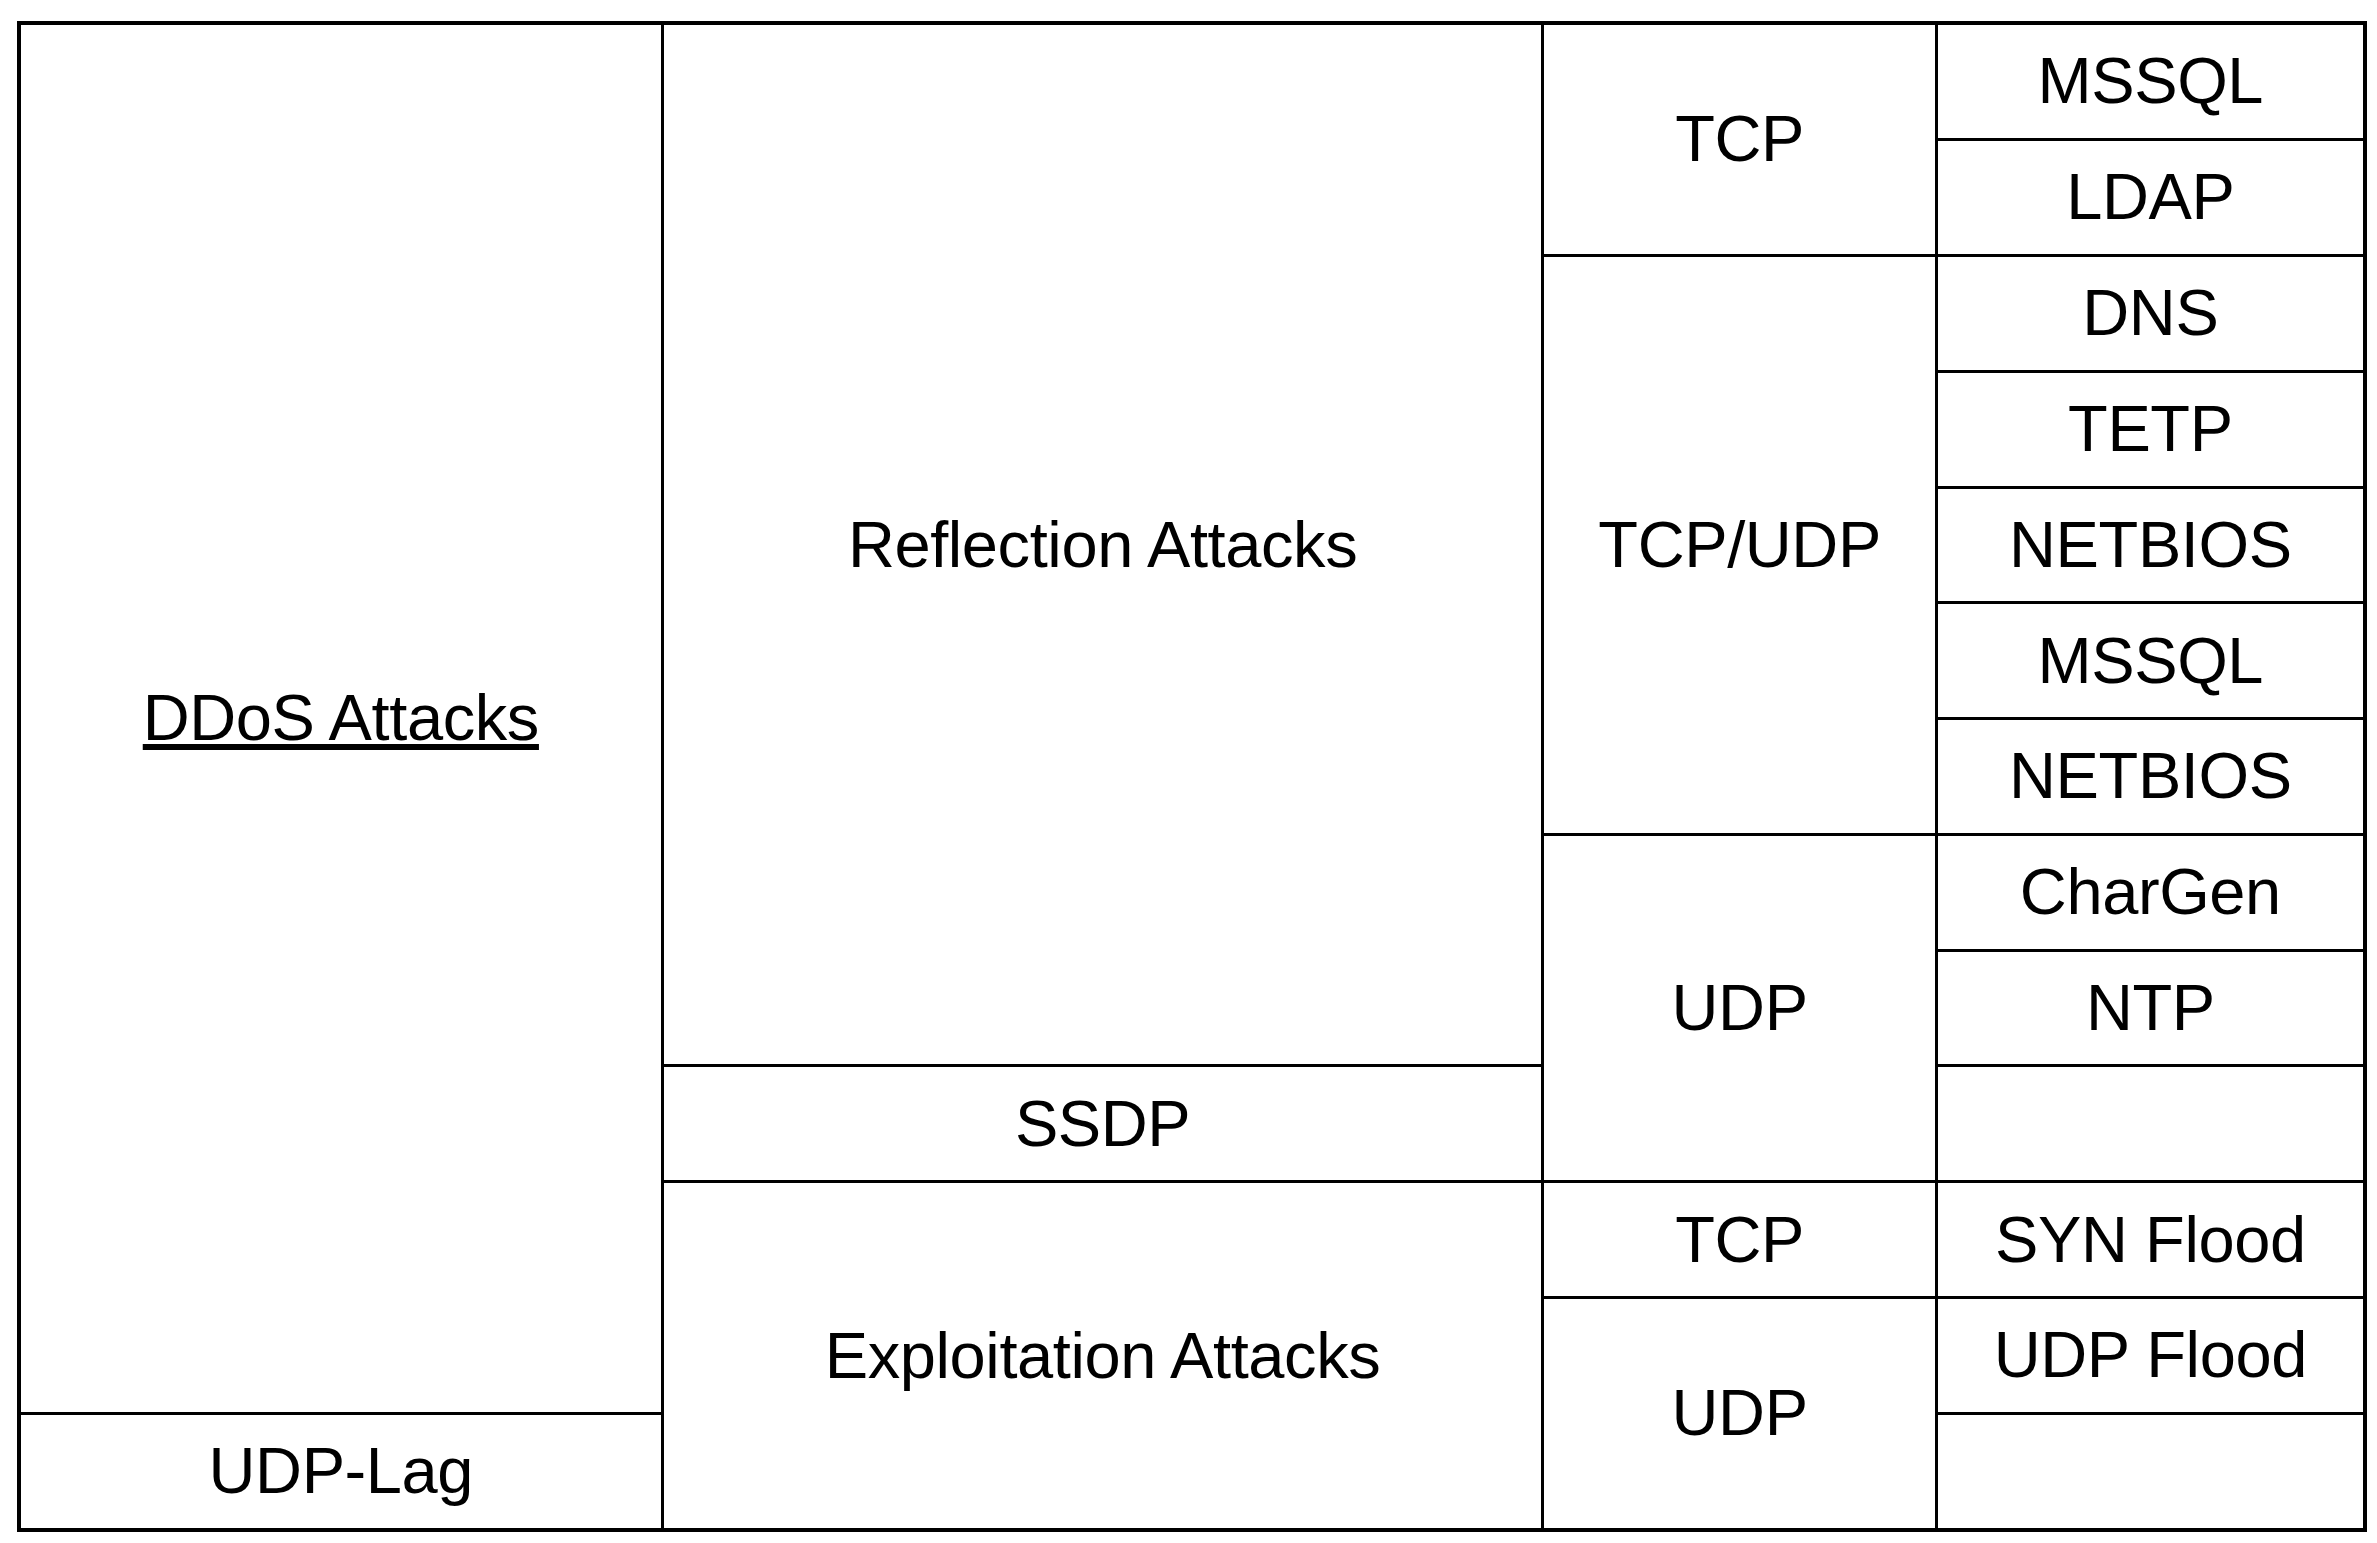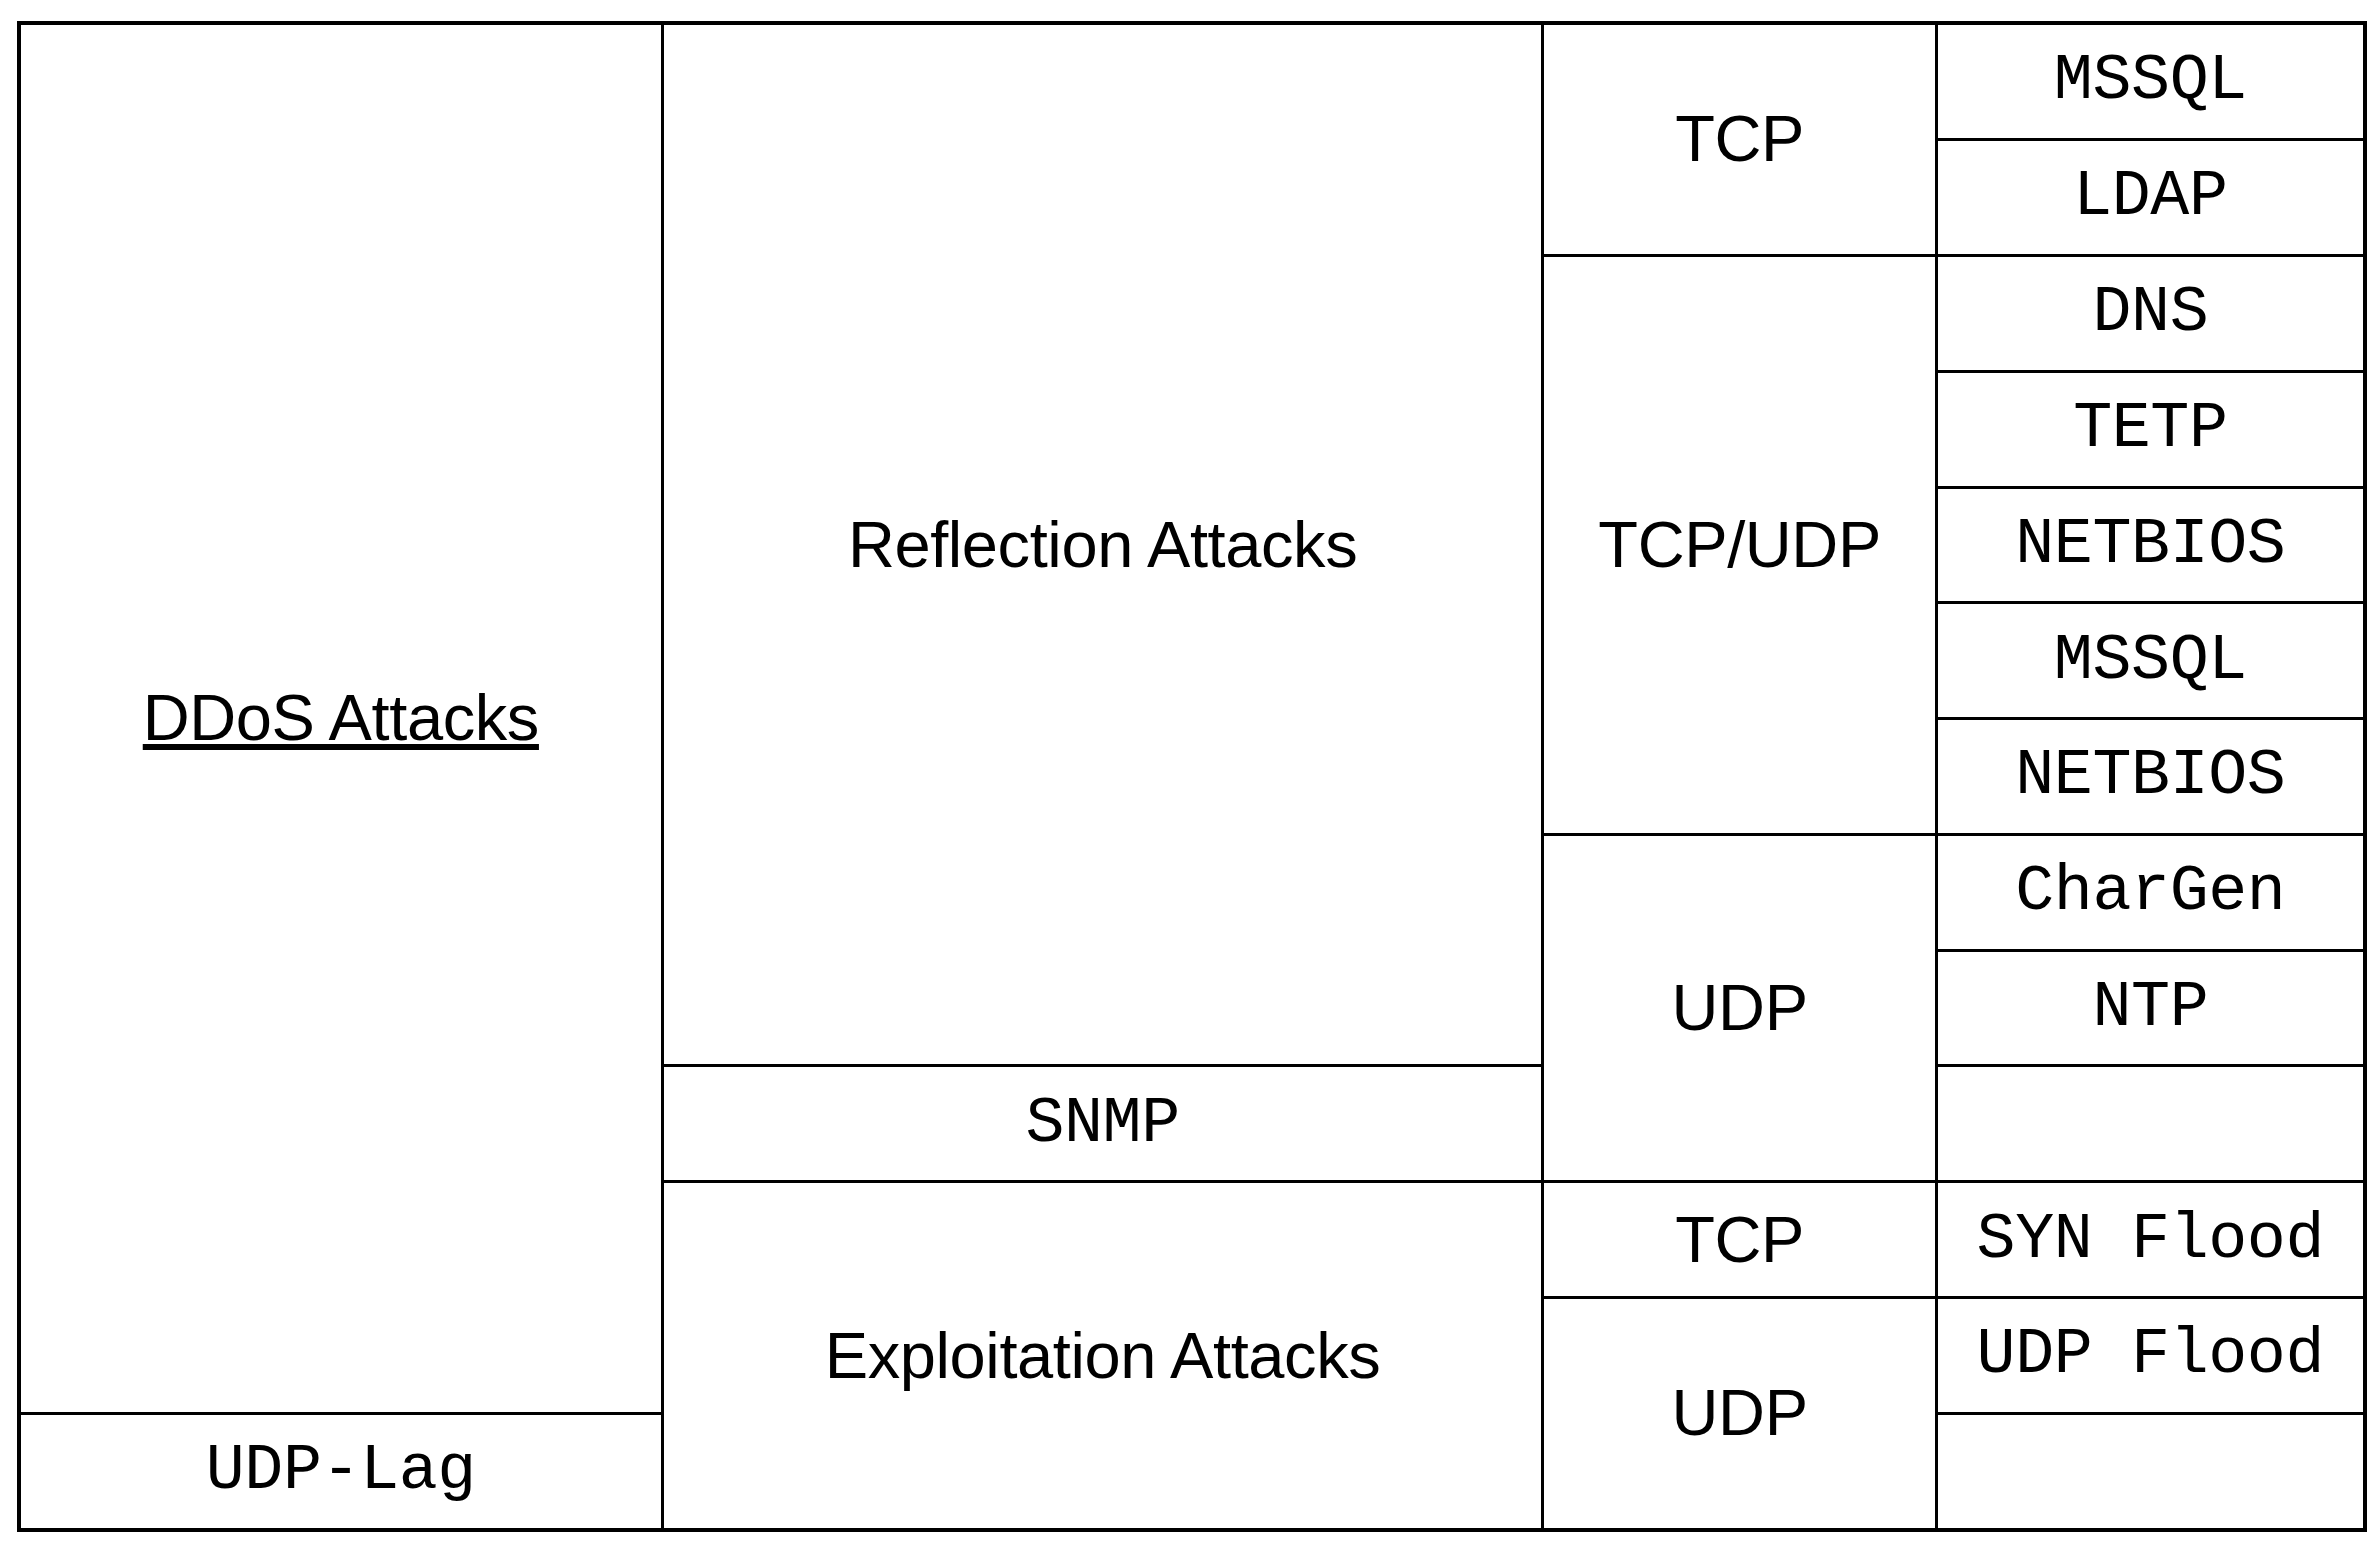--- a/index.html
+++ b/index.html
@@ -56,7 +56,6 @@
   }
   td.cell-attack {
     font-size: 63px;
-    font-family: Liberation Mono, monospace;
   }
   td.cell-root {
     text-align: center;

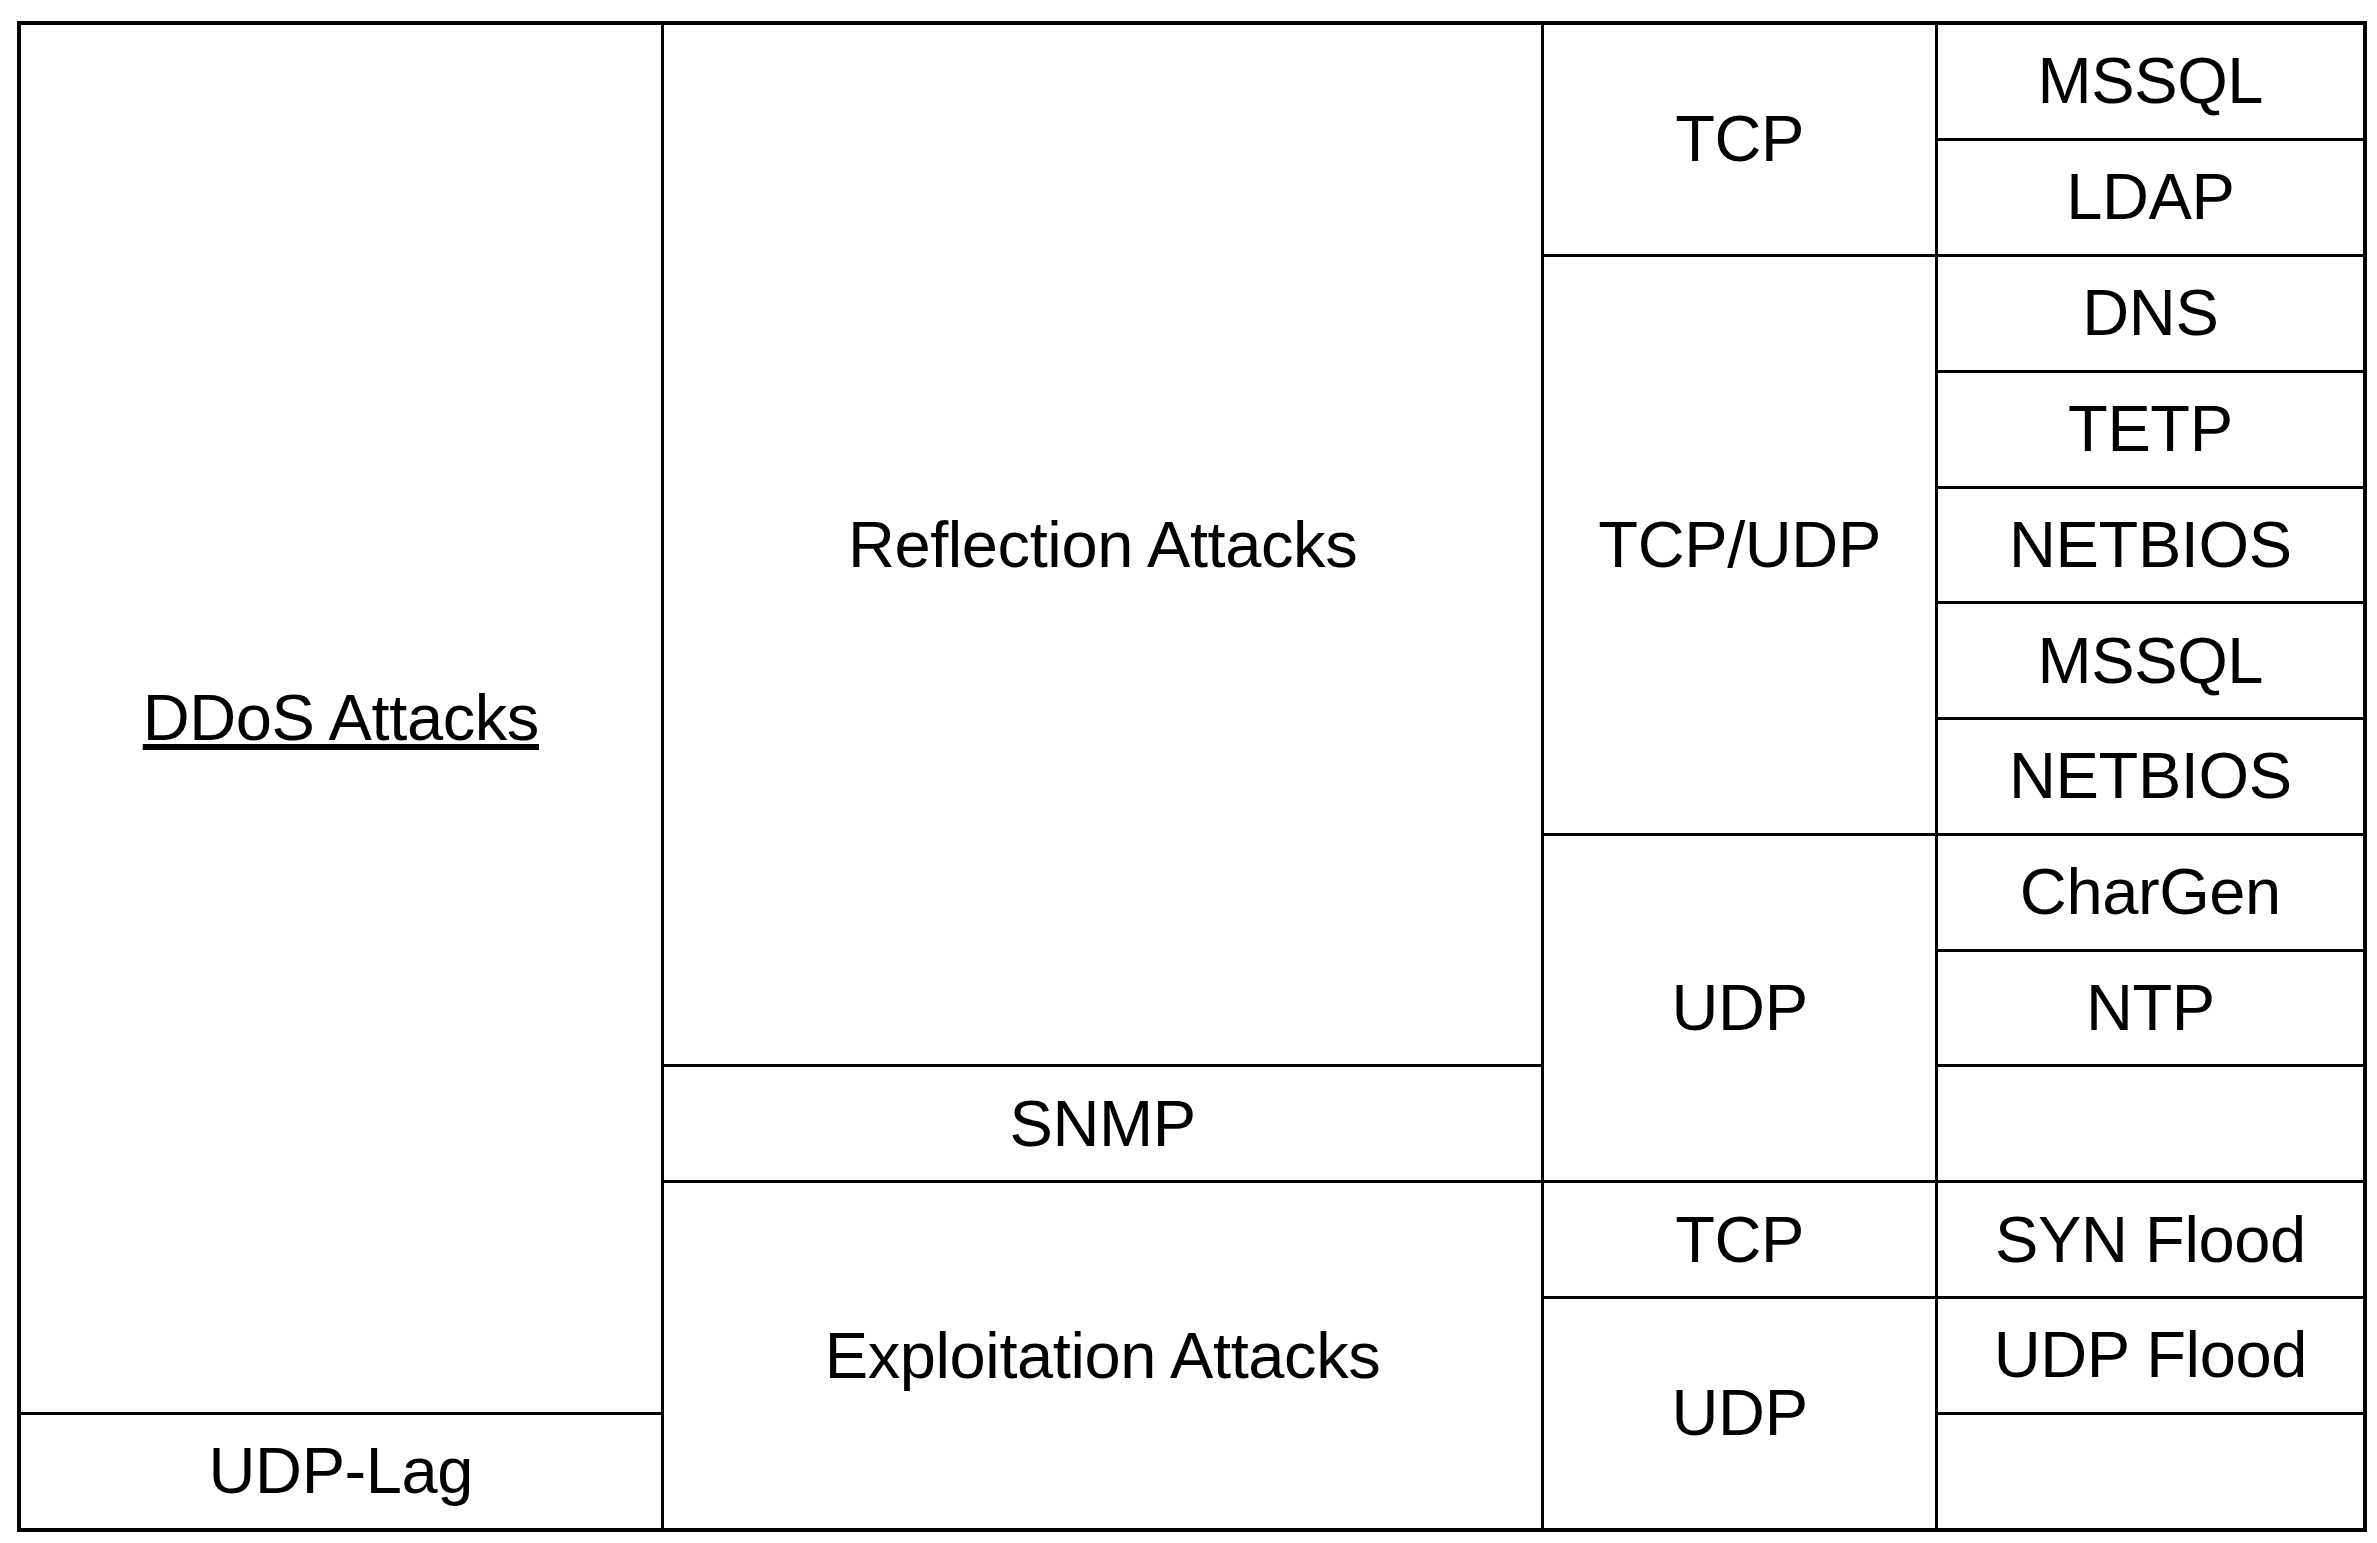--- a/index.html
+++ b/index.html
@@ -116,7 +116,7 @@
     </tr>
 
     <tr>
-      <td class="cell-attack">SNMP</td>
+      <td class="cell-attack">SSDP</td>
     </tr>
 
     <tr>

